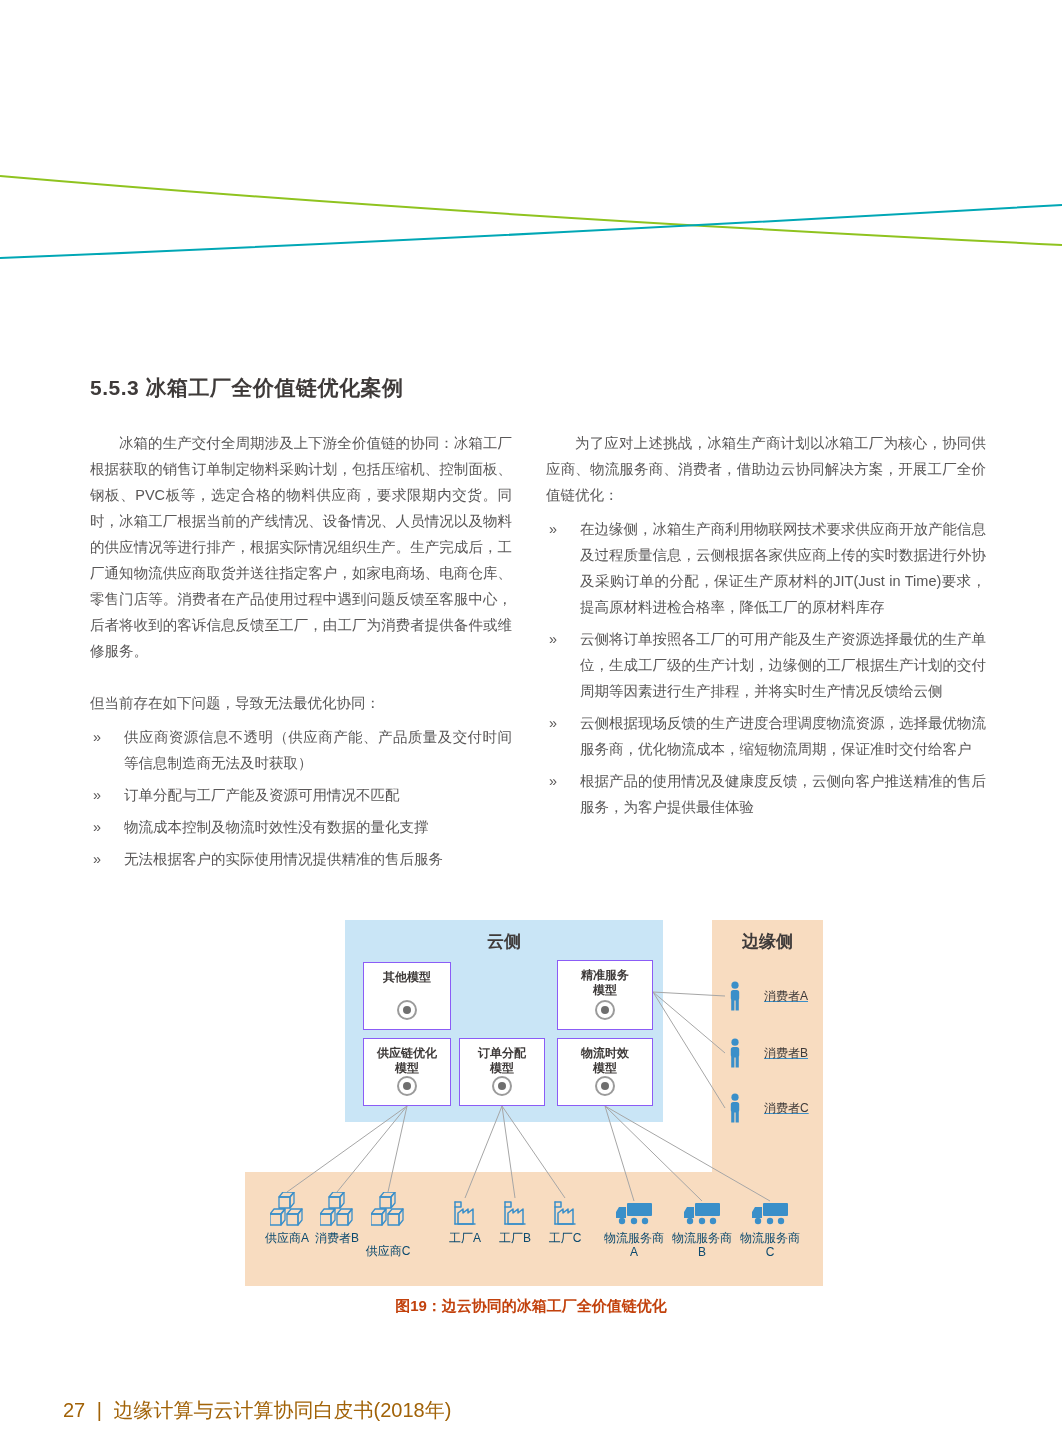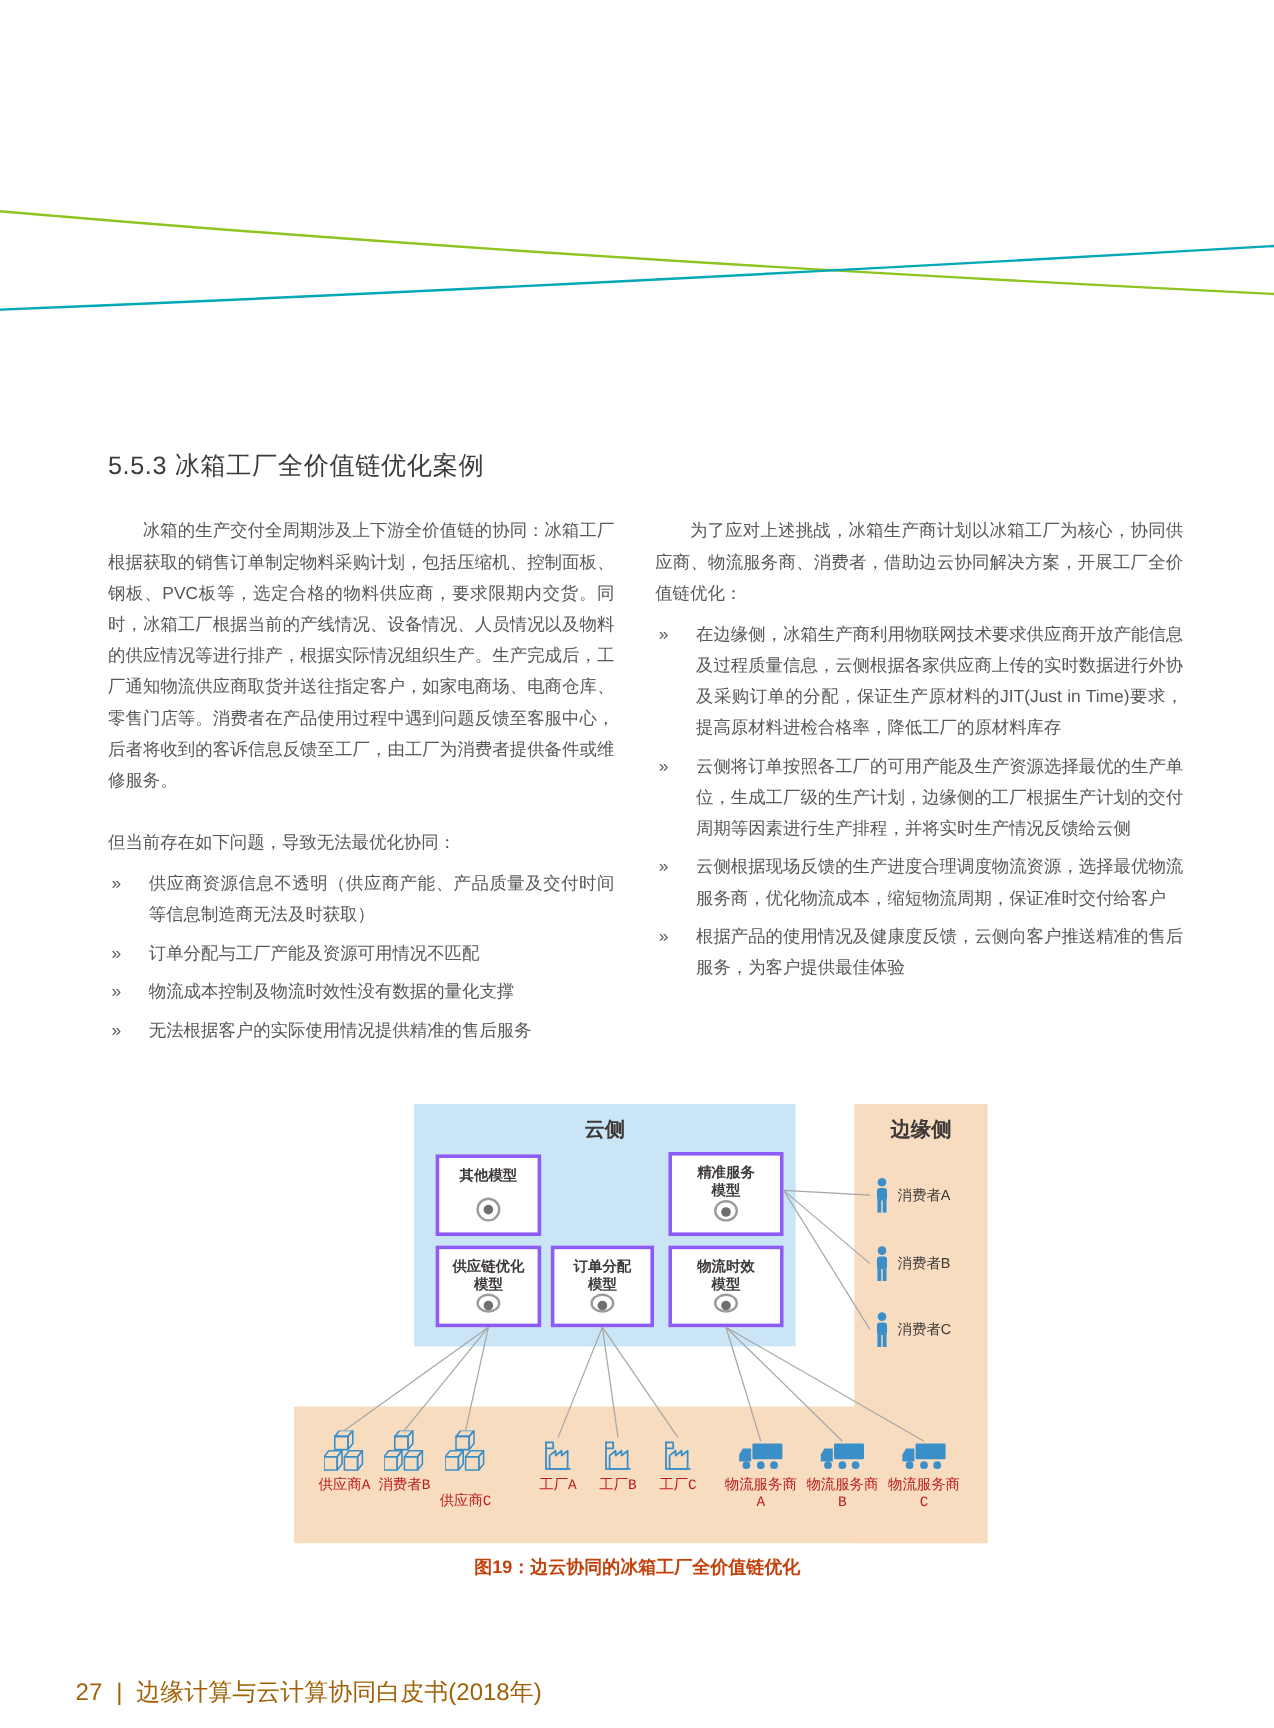--- a/index.html
+++ b/index.html
@@ -9,7 +9,7 @@
   .deco { position:absolute; top:0; left:0; }
   .hidden-defs { position:absolute; width:0; height:0; overflow:hidden; }
 
-  .section-title { position:absolute; left:90px; top:374px; font-size:21px; font-weight:normal; color:#3e3a39; letter-spacing:.5px; }
+  .section-title { position:absolute; left:90px; top:374px; font-size:21px; font-weight:bold; color:#3e3a39; letter-spacing:.5px; }
 
   .col { position:absolute; top:430px; font-size:14.5px; line-height:26px; color:#595757; text-align:justify; }
   .col-left  { left:90px;  width:422px; }

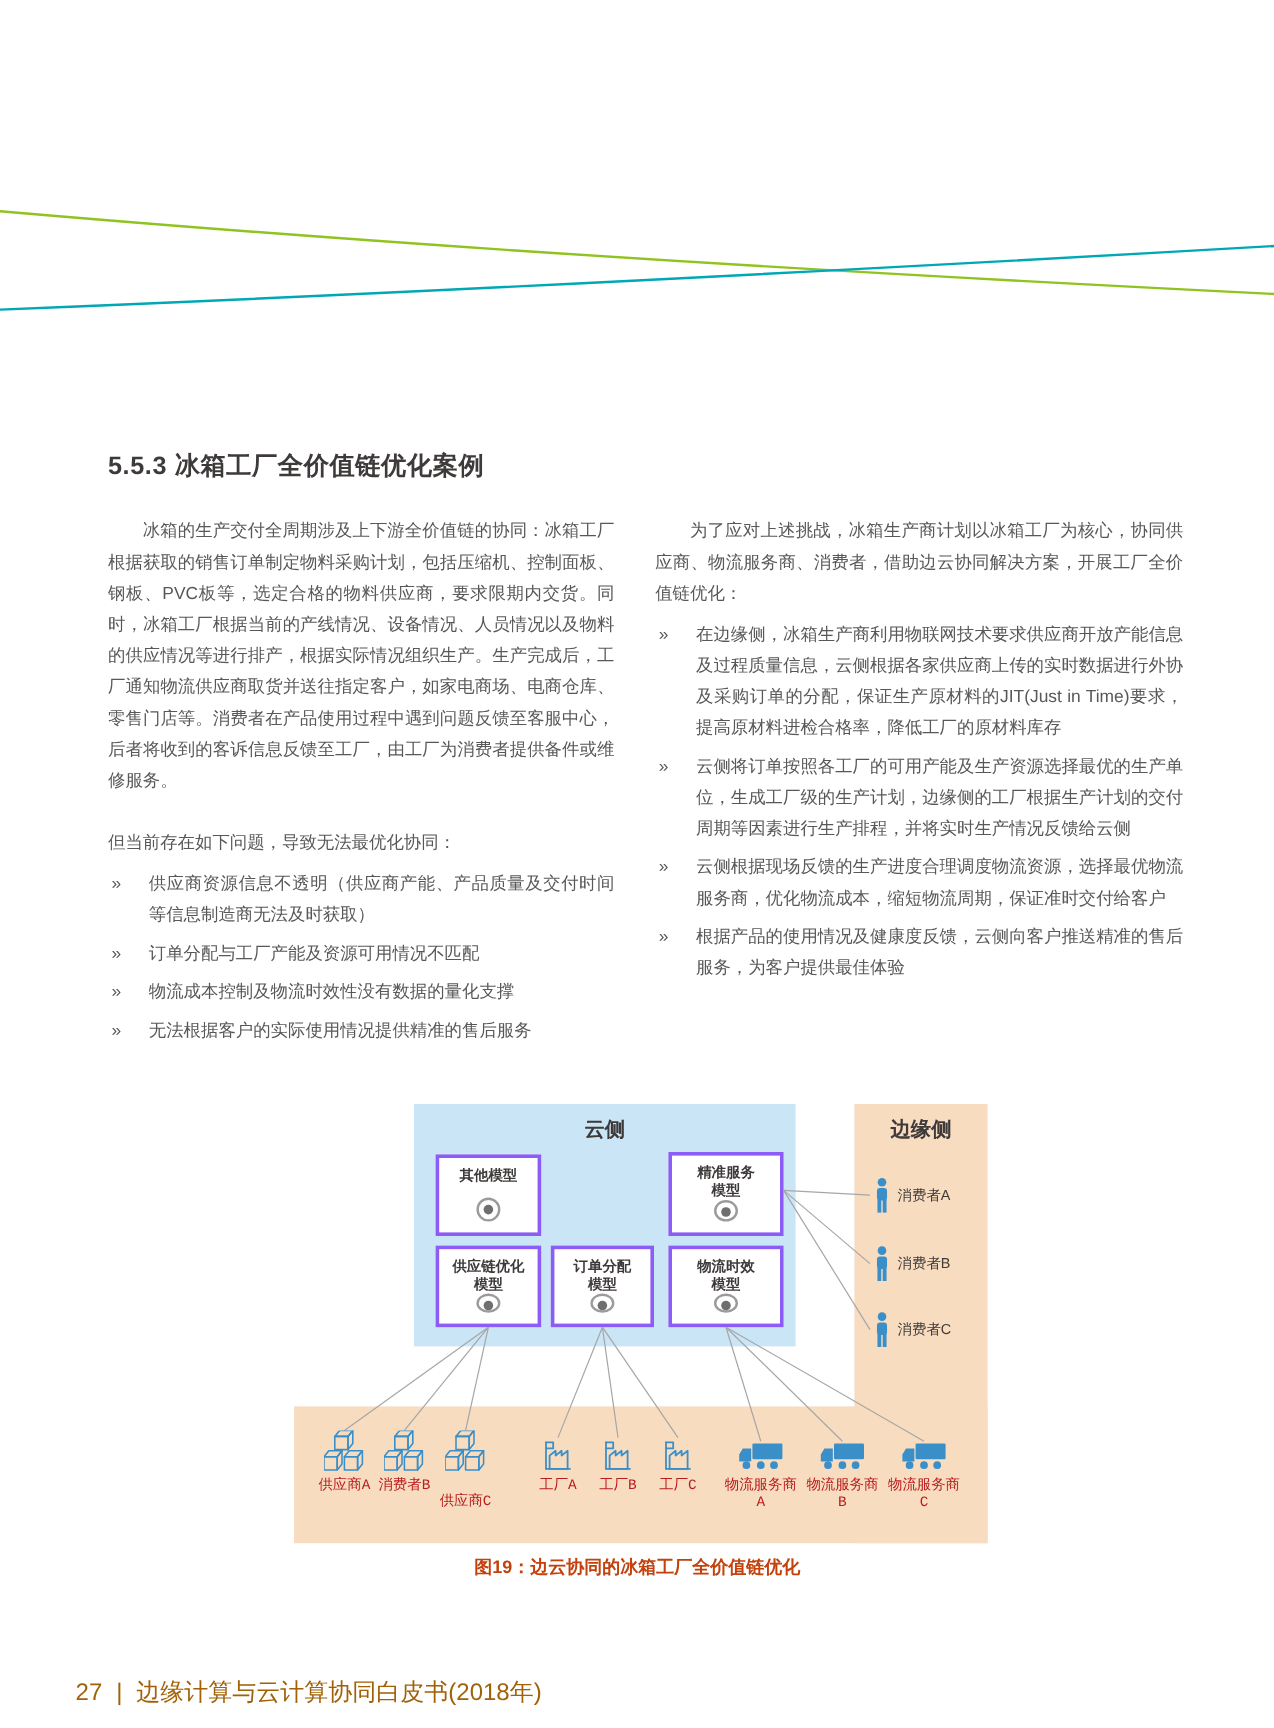--- a/index.html
+++ b/index.html
@@ -30,7 +30,7 @@
   .cloud-label { left:100px; top:10px; width:318px; }
   .edge-label  { left:467px; top:10px; width:111px; }
 
-  .model { position:absolute; background:#fff; border:3px solid #8b5cf6; display:flex; flex-direction:column; align-items:center; padding-top:7px; }
+  .model { position:absolute; background:#fff; border:1px solid #8b5cf6; display:flex; flex-direction:column; align-items:center; padding-top:7px; }
   .m-other     { left:118px; top:42px;  width:88px; height:68px; }
   .m-precision { left:312px; top:40px;  width:96px; height:70px; }
   .m-supply    { left:118px; top:118px; width:88px; height:68px; }

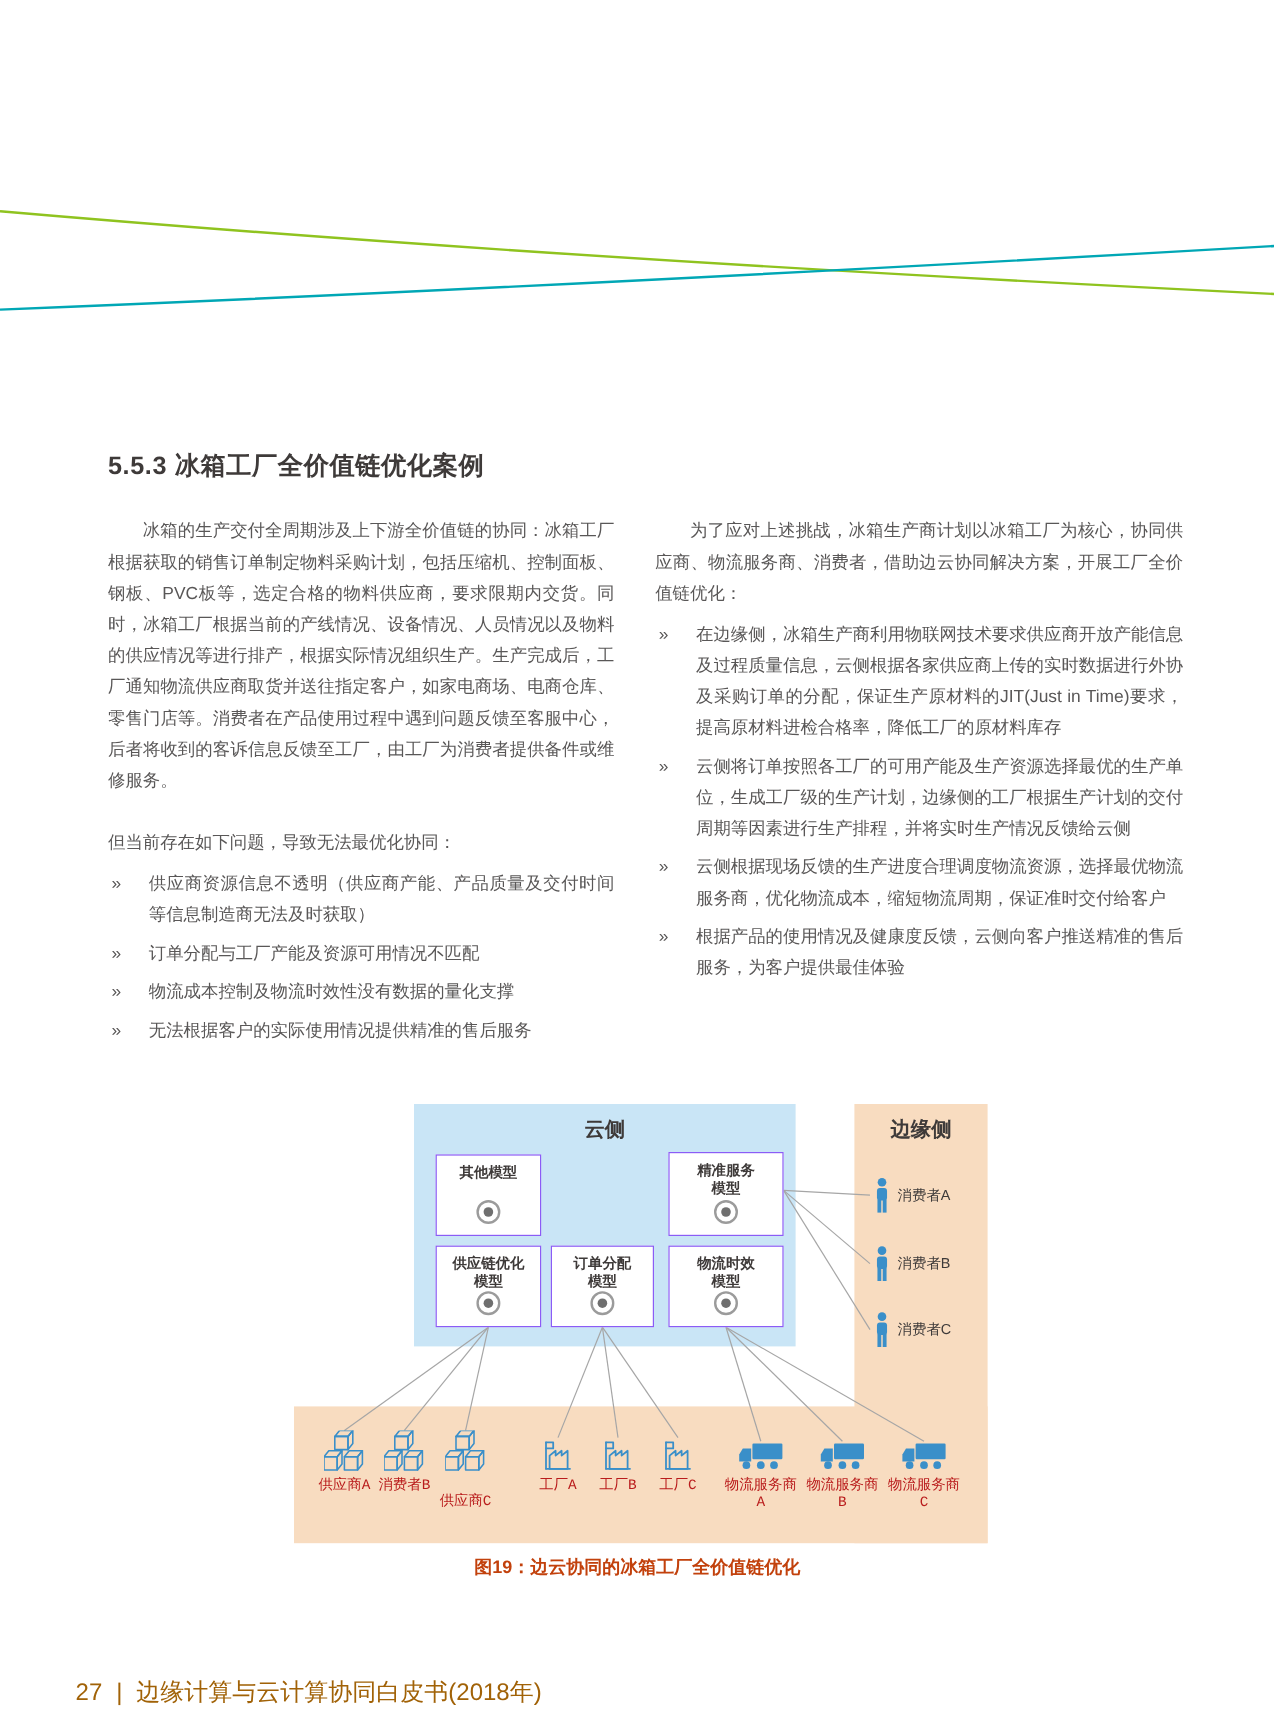--- a/index.html
+++ b/index.html
@@ -42,7 +42,7 @@
 
   .links { position:absolute; left:0; top:0; pointer-events:none; }
 
-  .consumer { position:absolute; display:flex; align-items:center; gap:6px; color:#3a8fc9; }
+  .consumer { position:absolute; display:flex; align-items:center; gap:22px; color:#3a8fc9;text-decoration:underline; }
   .consumer .clabel { color:#3e3a39; font-size:12px; }
   .c-a { left:483px; top:61px; } .c-b { left:483px; top:118px; } .c-c { left:483px; top:173px; }
 

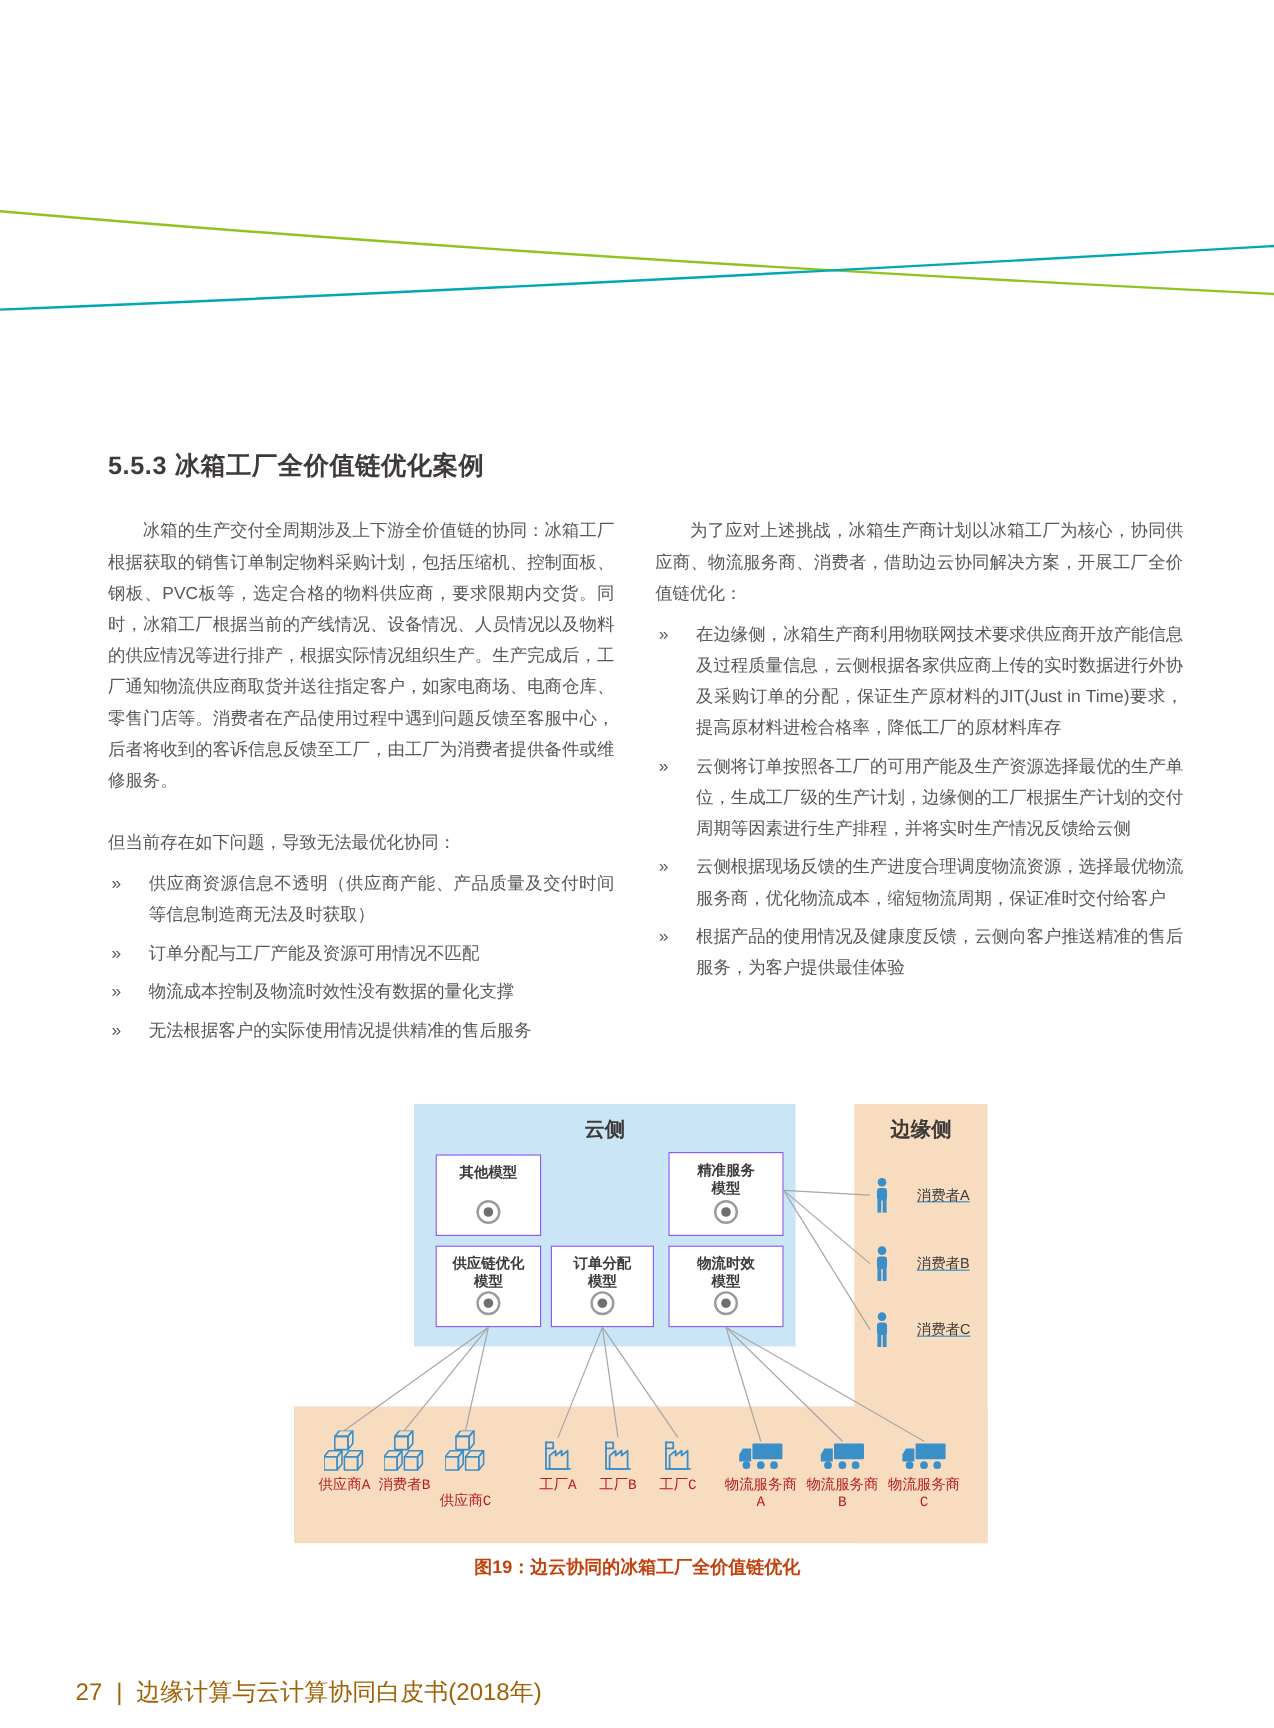--- a/index.html
+++ b/index.html
@@ -47,7 +47,7 @@
   .c-a { left:483px; top:61px; } .c-b { left:483px; top:118px; } .c-c { left:483px; top:173px; }
 
   .entity { position:absolute; display:flex; flex-direction:column; align-items:center; color:#3a8fc9; }
-  .entity .elabel { margin-top:5px; color:#b91c1c; font-size:12px; line-height:1.2; text-align:center; white-space:pre-line;font-family:Liberation Mono, monospace; }
+  .entity .elabel { margin-top:5px; color:#0c4a6e; font-size:12px; line-height:1.2; text-align:center; white-space:pre-line; }
   .e-sa { left:12px;  top:272px; width:60px; } .e-sb { left:62px;  top:272px; width:60px; } .e-sc { left:113px; top:272px; width:60px;gap:13px; }
   .e-fa { left:190px; top:278px; width:60px; } .e-fb { left:240px; top:278px; width:60px; } .e-fc { left:290px; top:278px; width:60px; }
   .e-la { left:355px; top:281px; width:68px; } .e-lb { left:423px; top:281px; width:68px; } .e-lc { left:491px; top:281px; width:68px; }

